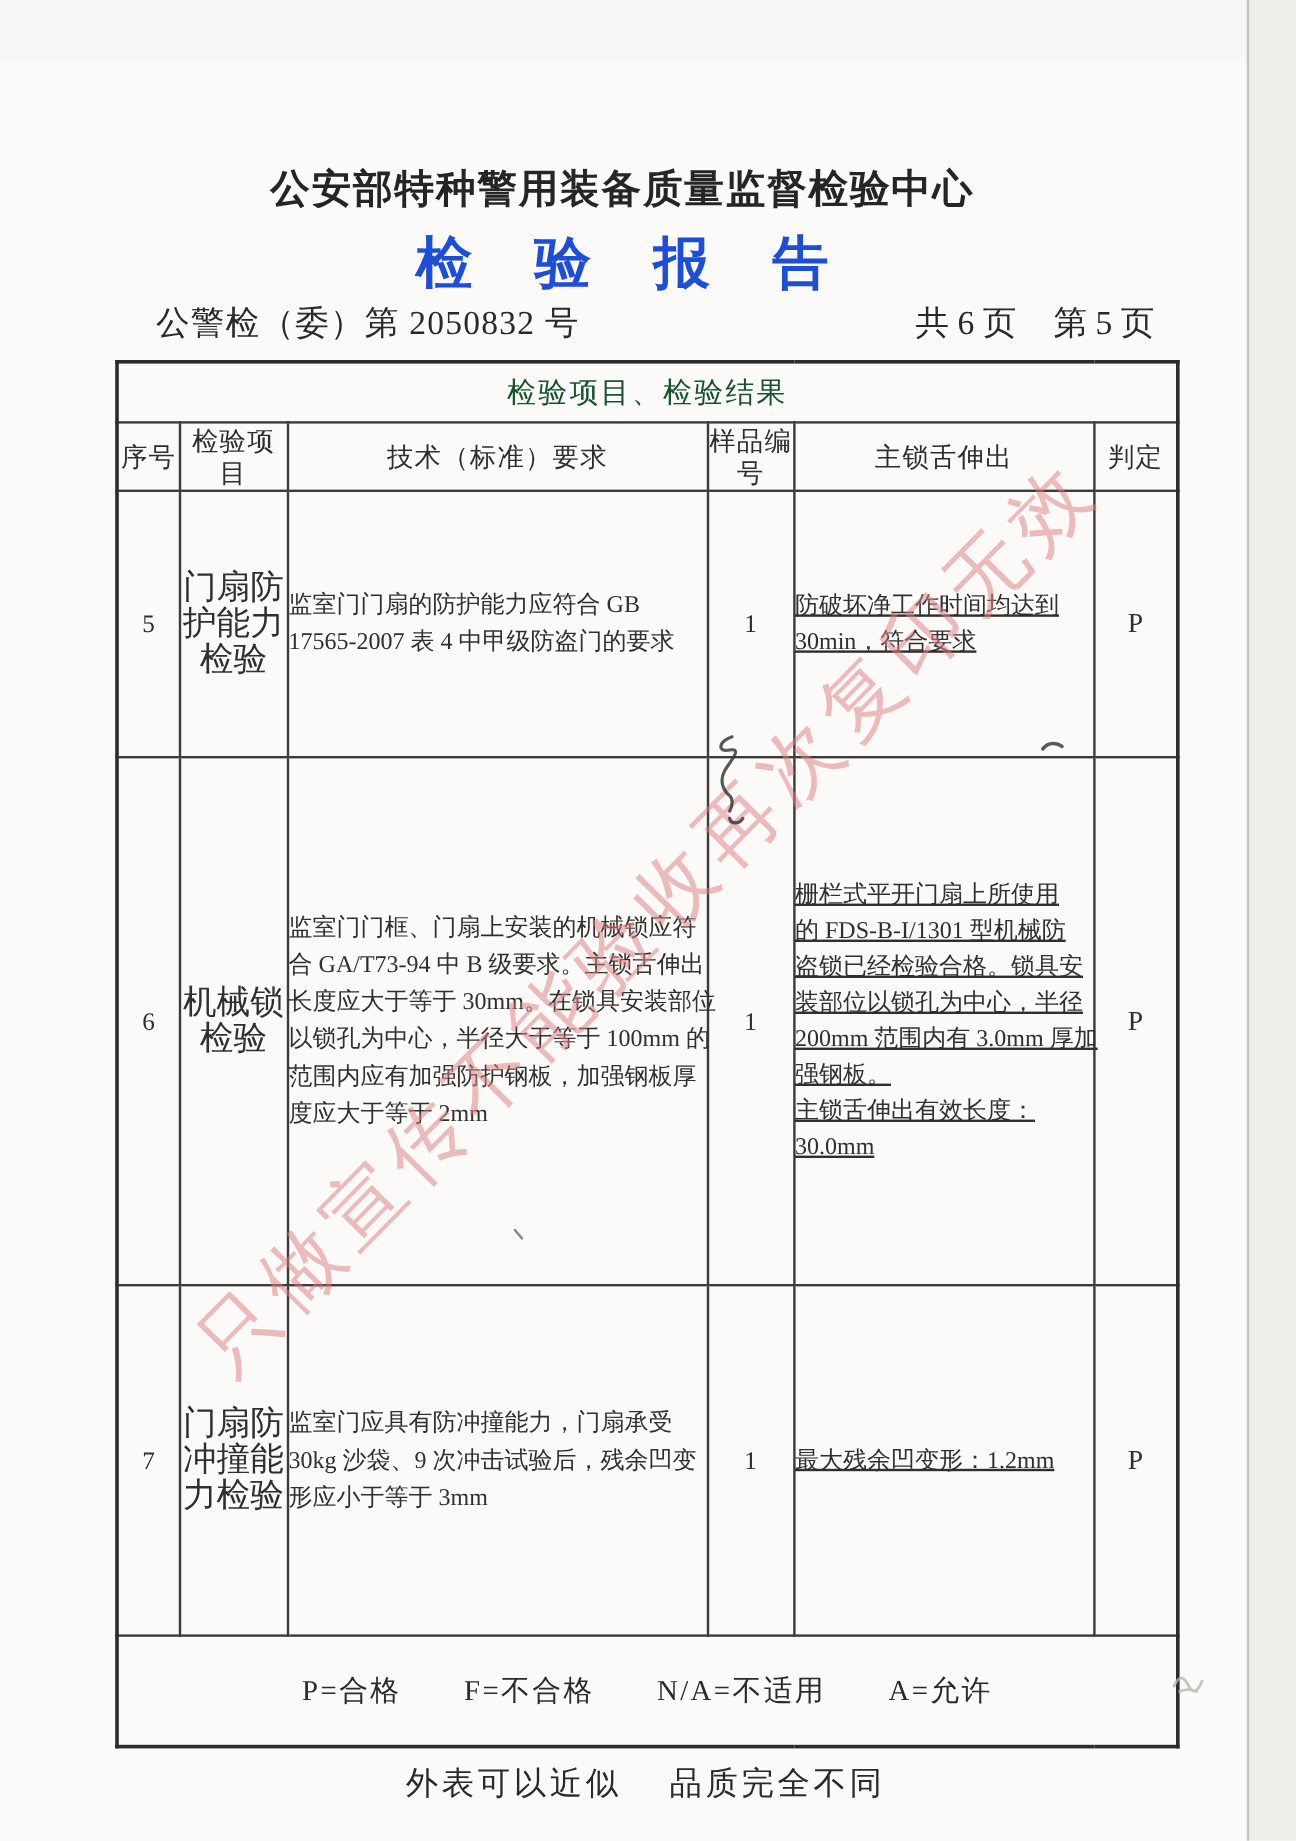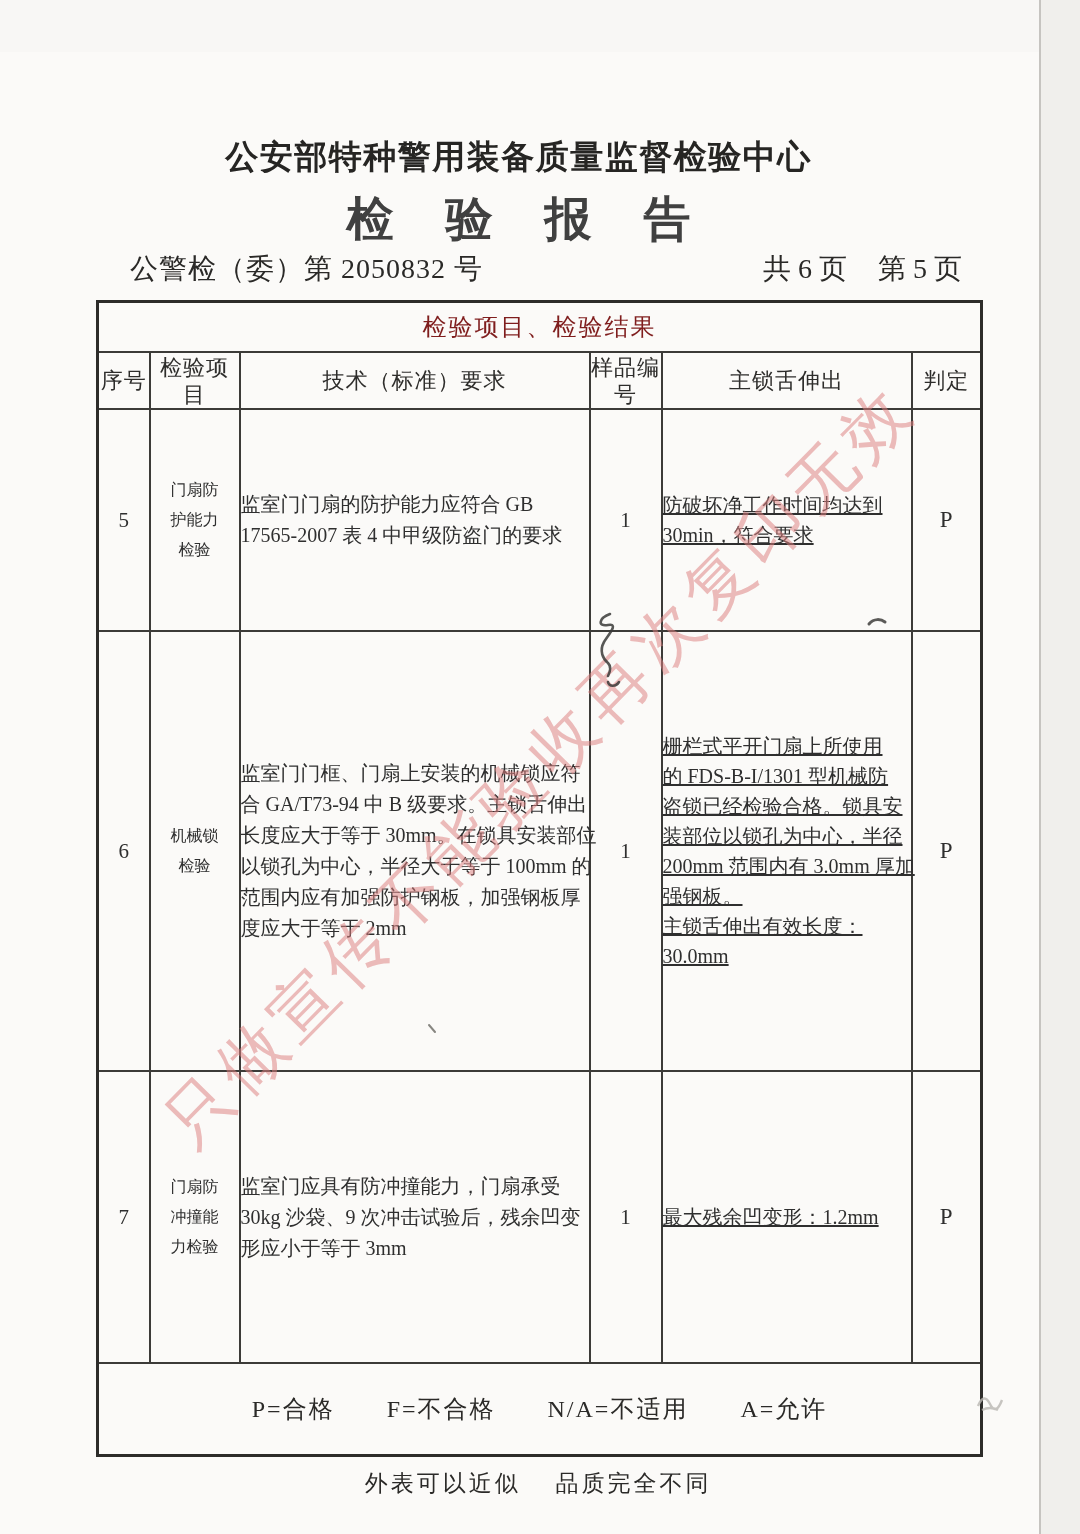--- a/index.html
+++ b/index.html
@@ -26,7 +26,7 @@
   .report-title {
     position:absolute; top:188px; left:0; width:1037px; box-sizing:border-box;
     text-align:center; font-size:47px; font-weight:bold;
-    letter-spacing:52px; padding-left:52px; color:#404040;
+    letter-spacing:52px; padding-left:52px; color:#1d4ed8;
   }
   .doc-line {
     position:absolute; top:250px; left:96px; width:884px; height:40px;

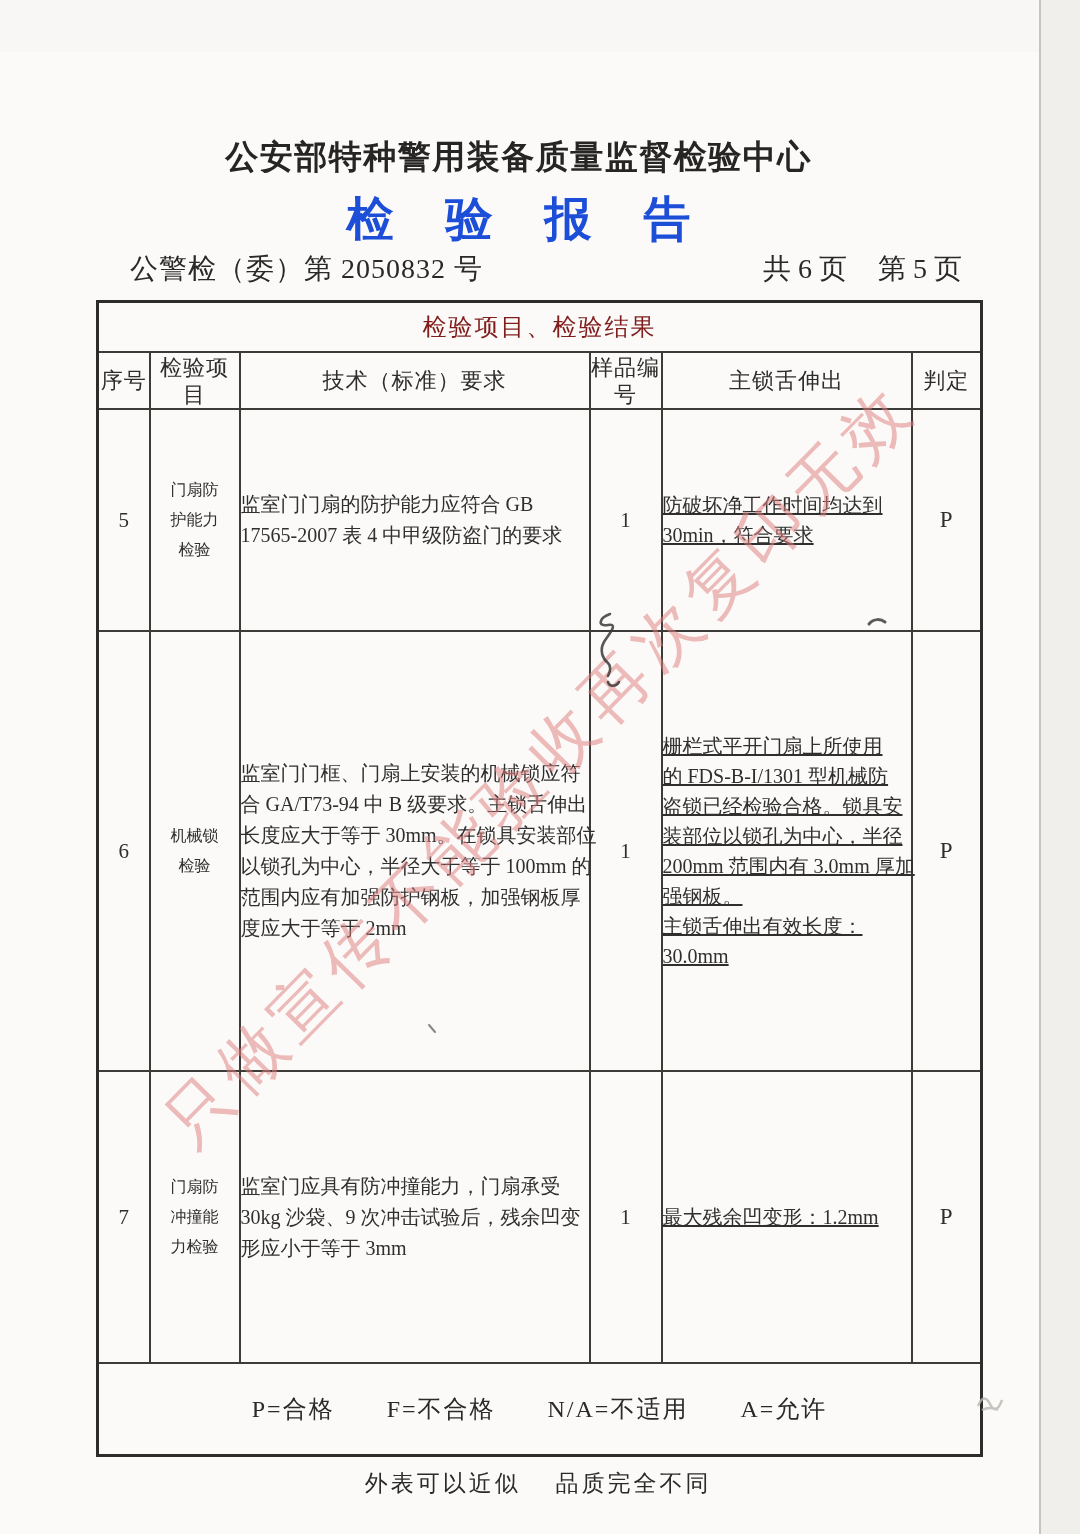--- a/index.html
+++ b/index.html
@@ -47,7 +47,7 @@
     font-weight:normal;
   }
   tr.section-row th {
-    height:48px; font-size:24px; letter-spacing:2px; color:#7f1d1d;
+    height:48px; font-size:24px; letter-spacing:2px; color:#14532d;
   }
   tr.cols-row th {
     height:55px; font-size:22px; line-height:27px; letter-spacing:1px;

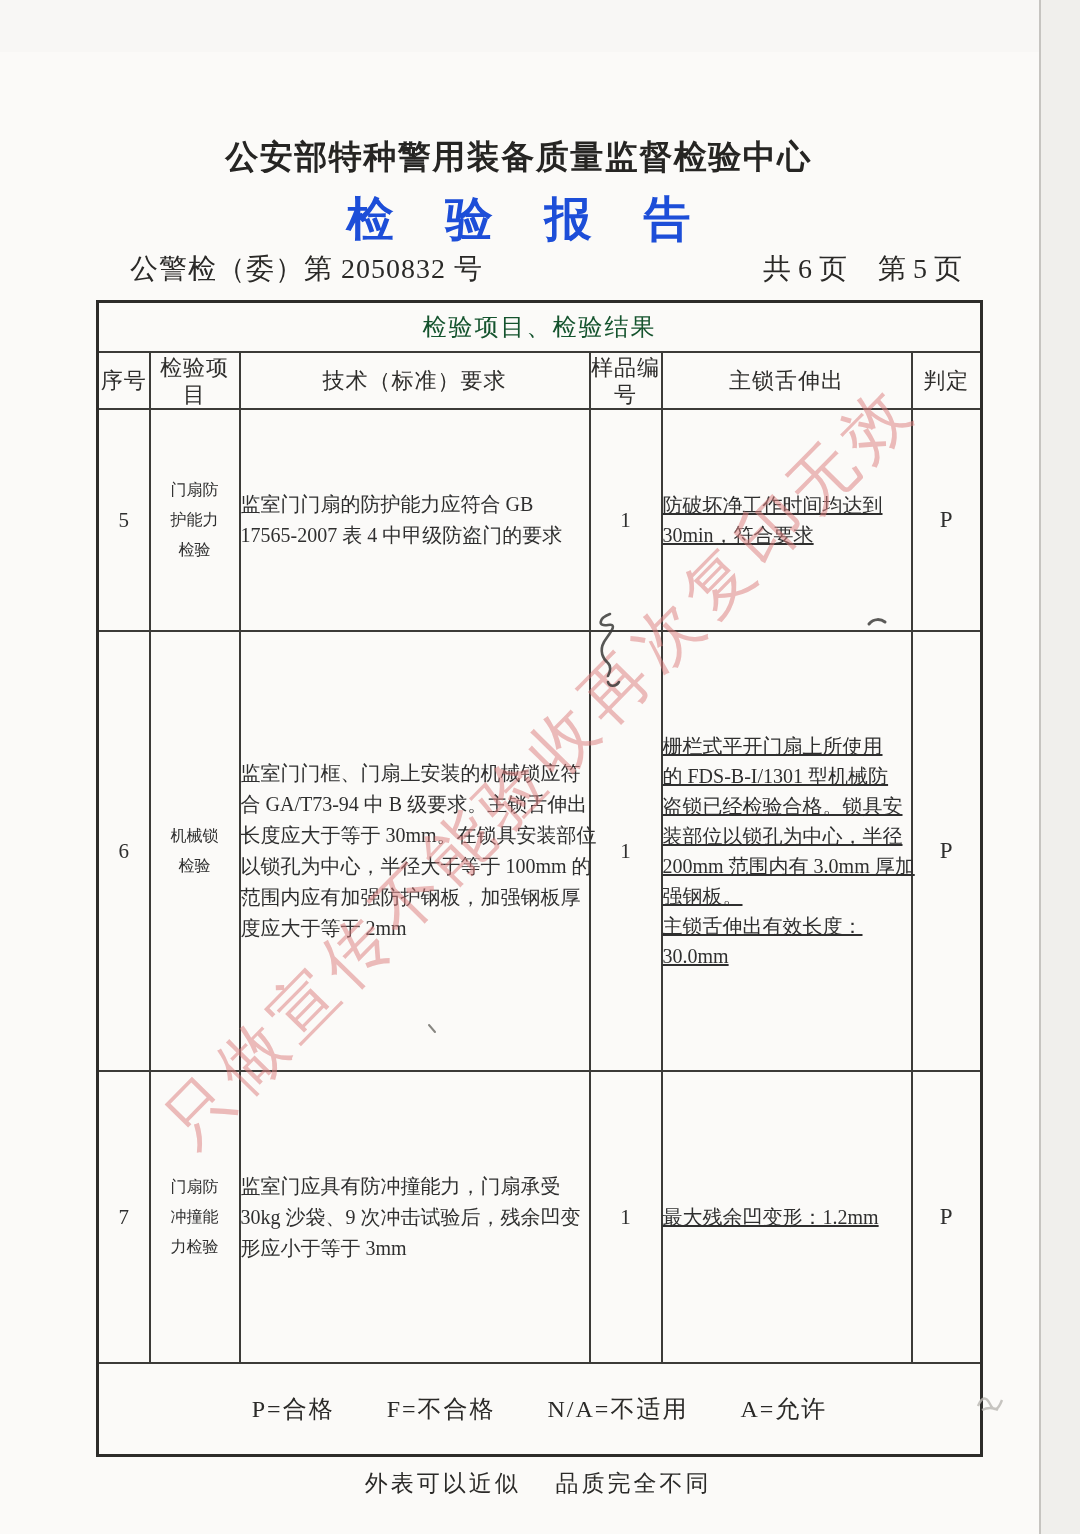--- a/index.html
+++ b/index.html
@@ -58,7 +58,7 @@
   tr.item-row-7 { height:292px; }
   td.c-no, td.c-sample { text-align:center; font-size:21px; }
   td.c-verdict { text-align:center; font-size:23px; }
-  td.c-item { text-align:center; font-size:16px; line-height:30px; white-space:pre; }
+  td.c-item { text-align:center; font-size:28px; line-height:30px; white-space:pre; }
   td.c-req  { font-size:20px; line-height:31px; white-space:pre; padding:0 4px 0 13px; text-align:left;font-family:Liberation Serif, serif; }
   td.c-res  { font-size:20px; line-height:30px; white-space:pre; padding:0 2px 0 15px; text-align:left;text-decoration:underline; }
   tr.legend-row td {

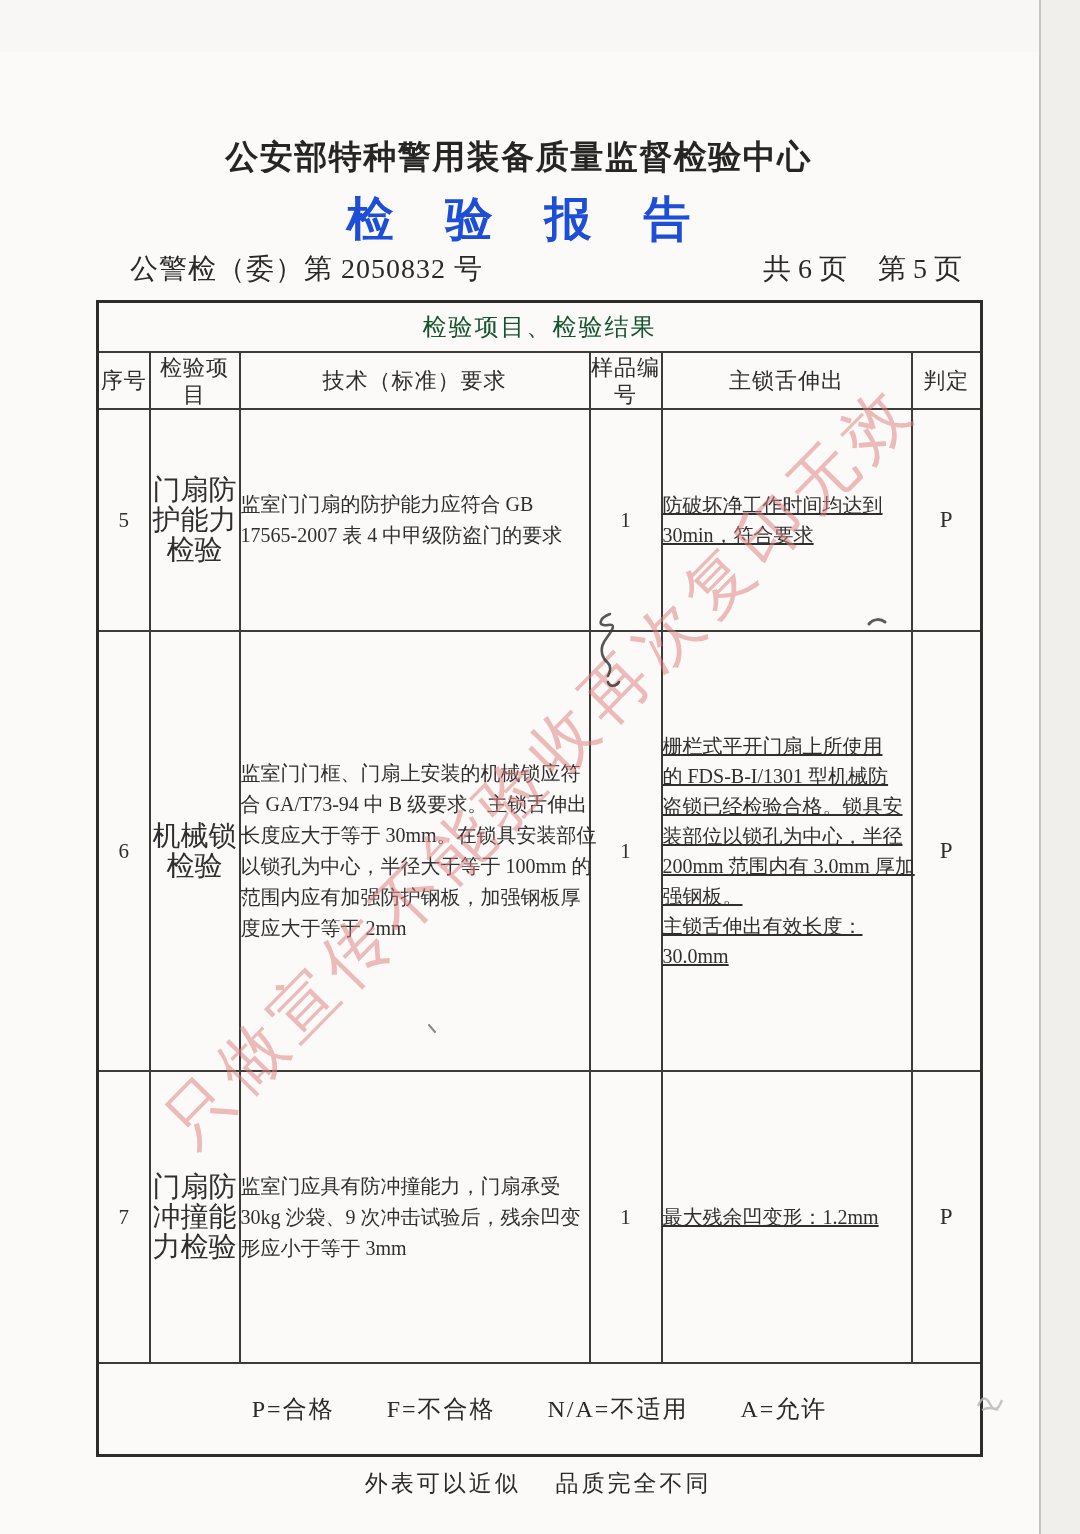--- a/index.html
+++ b/index.html
@@ -77,7 +77,7 @@
 
   .caption {
     position:absolute; top:1468px; left:96px; width:884px;
-    text-align:center; font-size:23px; letter-spacing:3px; color:#2b2a28;
+    text-align:center; font-size:27px; letter-spacing:3px; color:#2b2a28;
   }
 
   .ink { position:absolute; z-index:4; pointer-events:none; }

